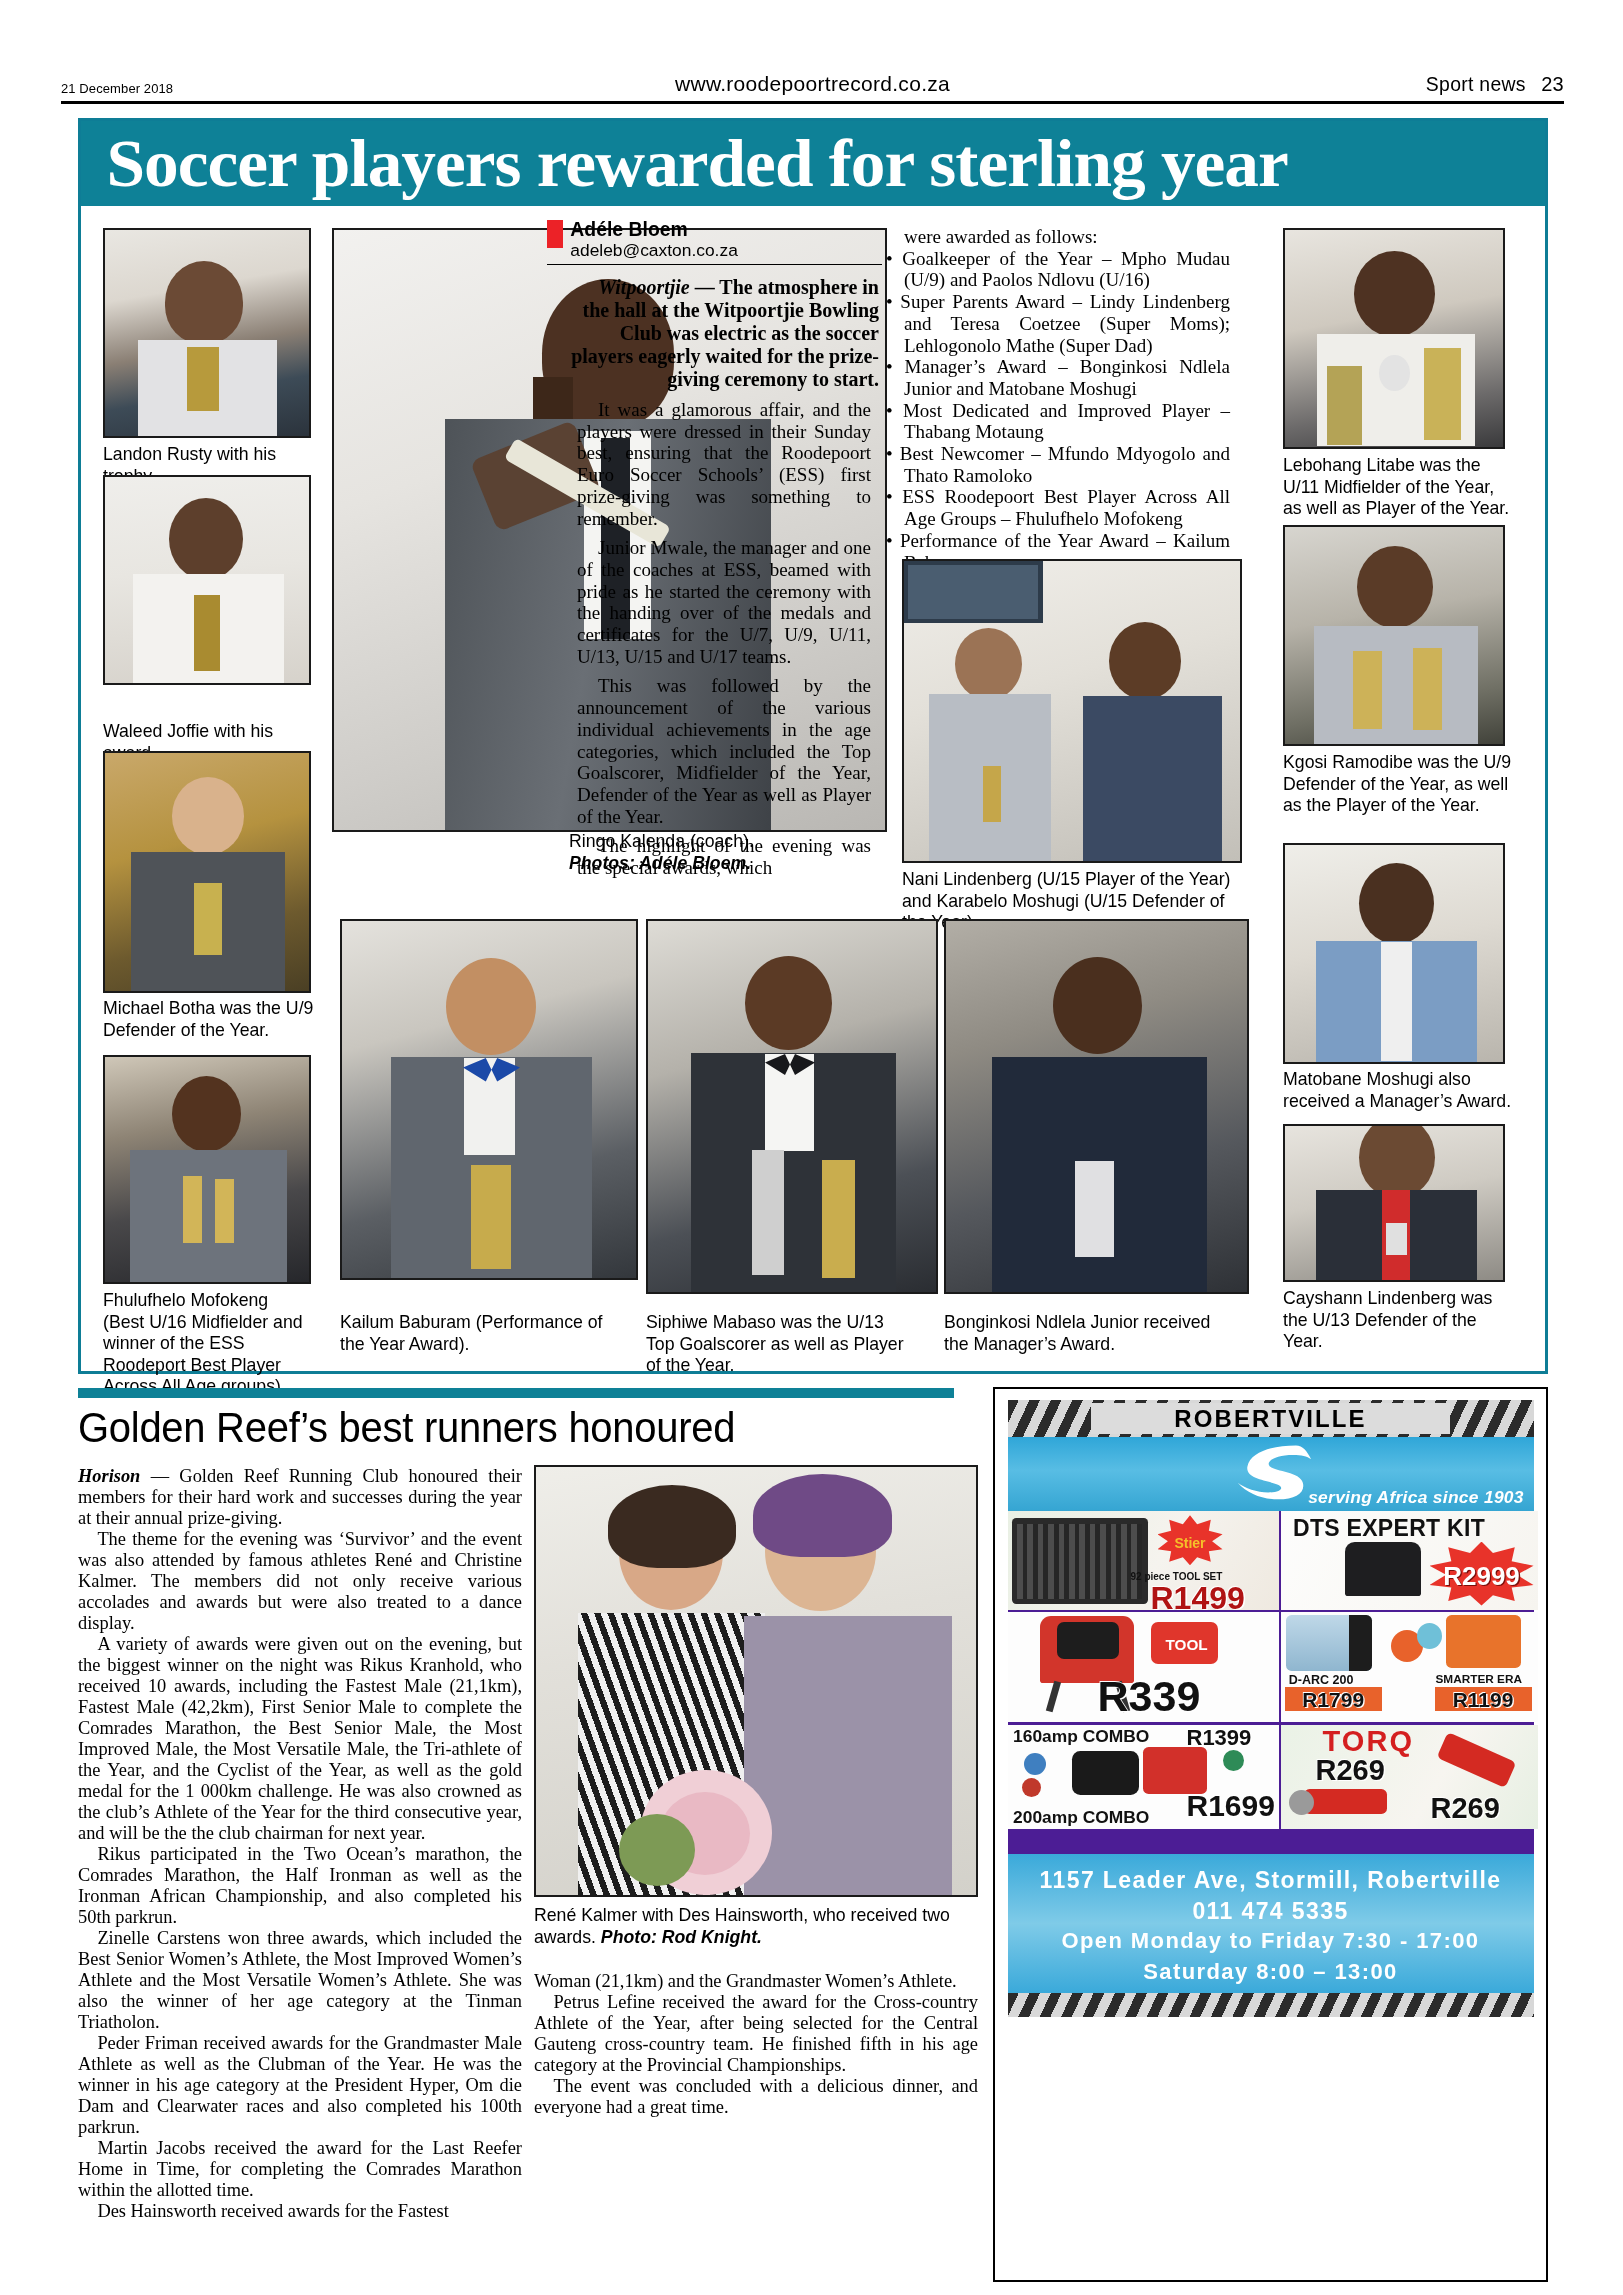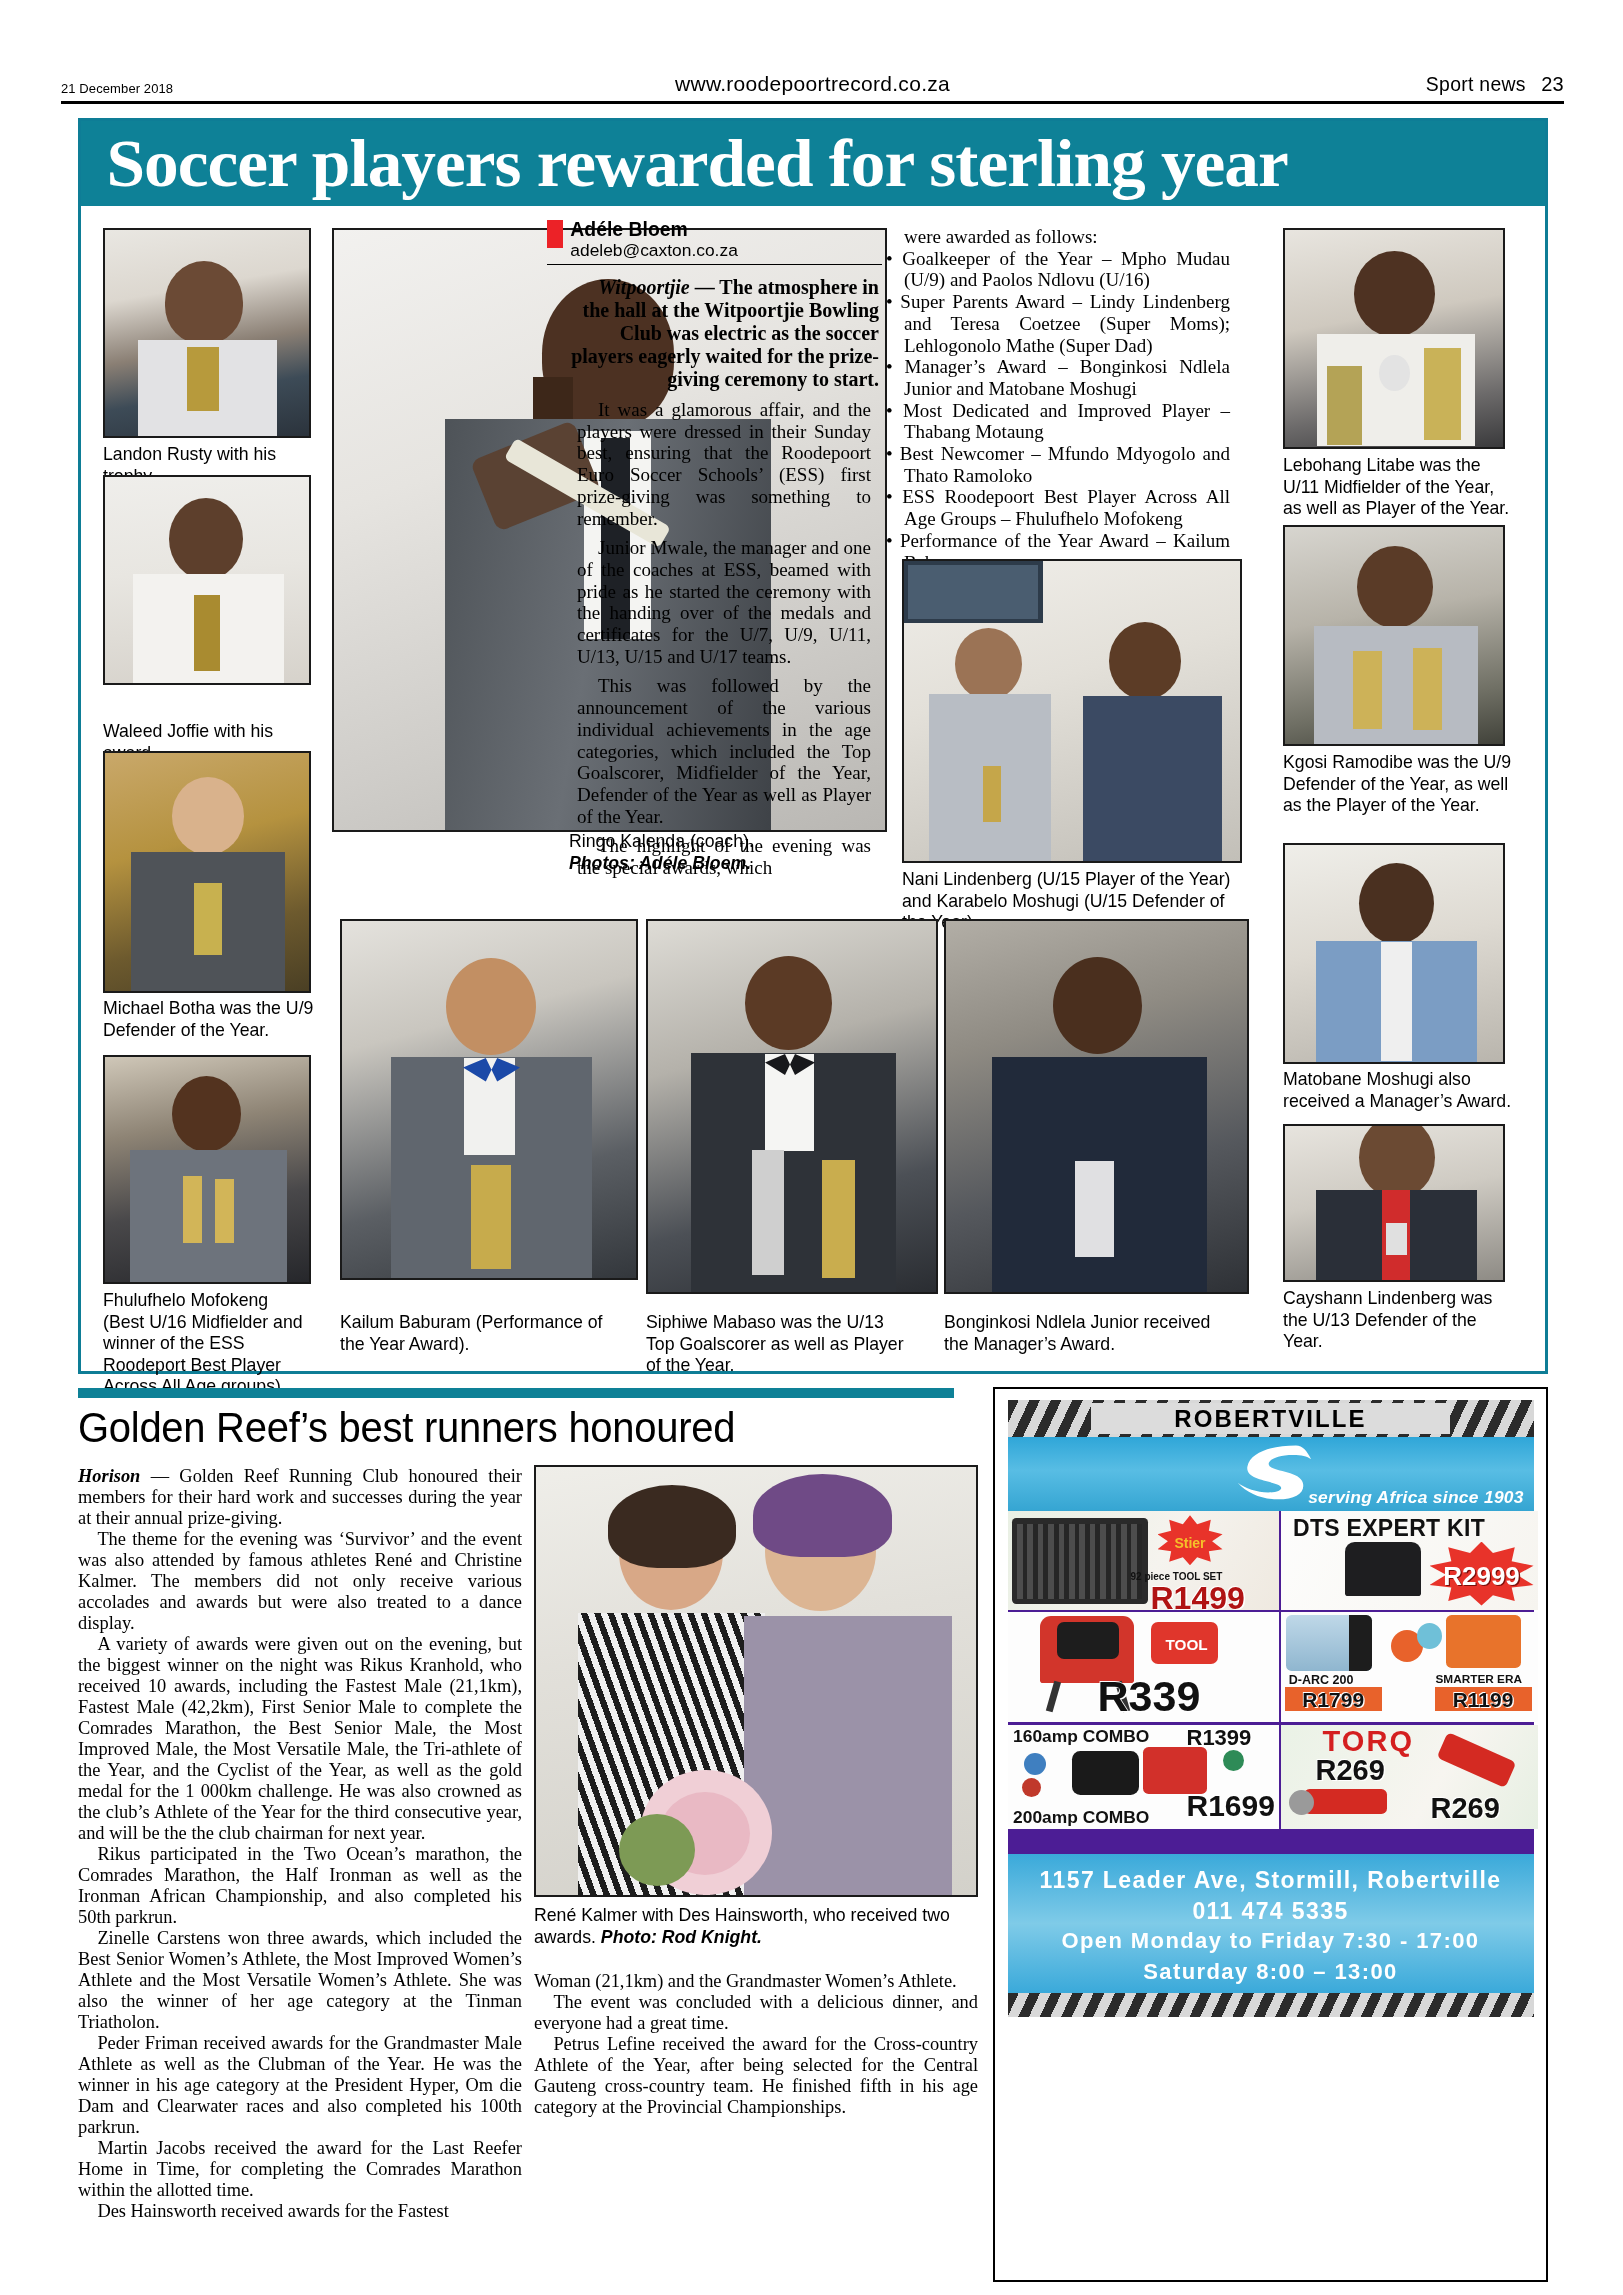--- a/index.html
+++ b/index.html
@@ -290,8 +290,8 @@
 
   <div class="gr-col2">
     <p class="first">Woman (21,1km) and the Grandmaster Women’s Athlete.</p>
+    <p>Petrus Lefine received the award for the Cross-country Athlete of the Year, after being selected for the Central Gauteng cross-country team. He finished fifth in his age category at the Provincial Championships.</p>
     <p>The event was concluded with a delicious dinner, and everyone had a great time.</p>
-    <p>Petrus Lefine received the award for the Cross-country Athlete of the Year, after being selected for the Central Gauteng cross-country team. He finished fifth in his age category at the Provincial Championships.</p>
   </div>
 
   <div class="ad">

